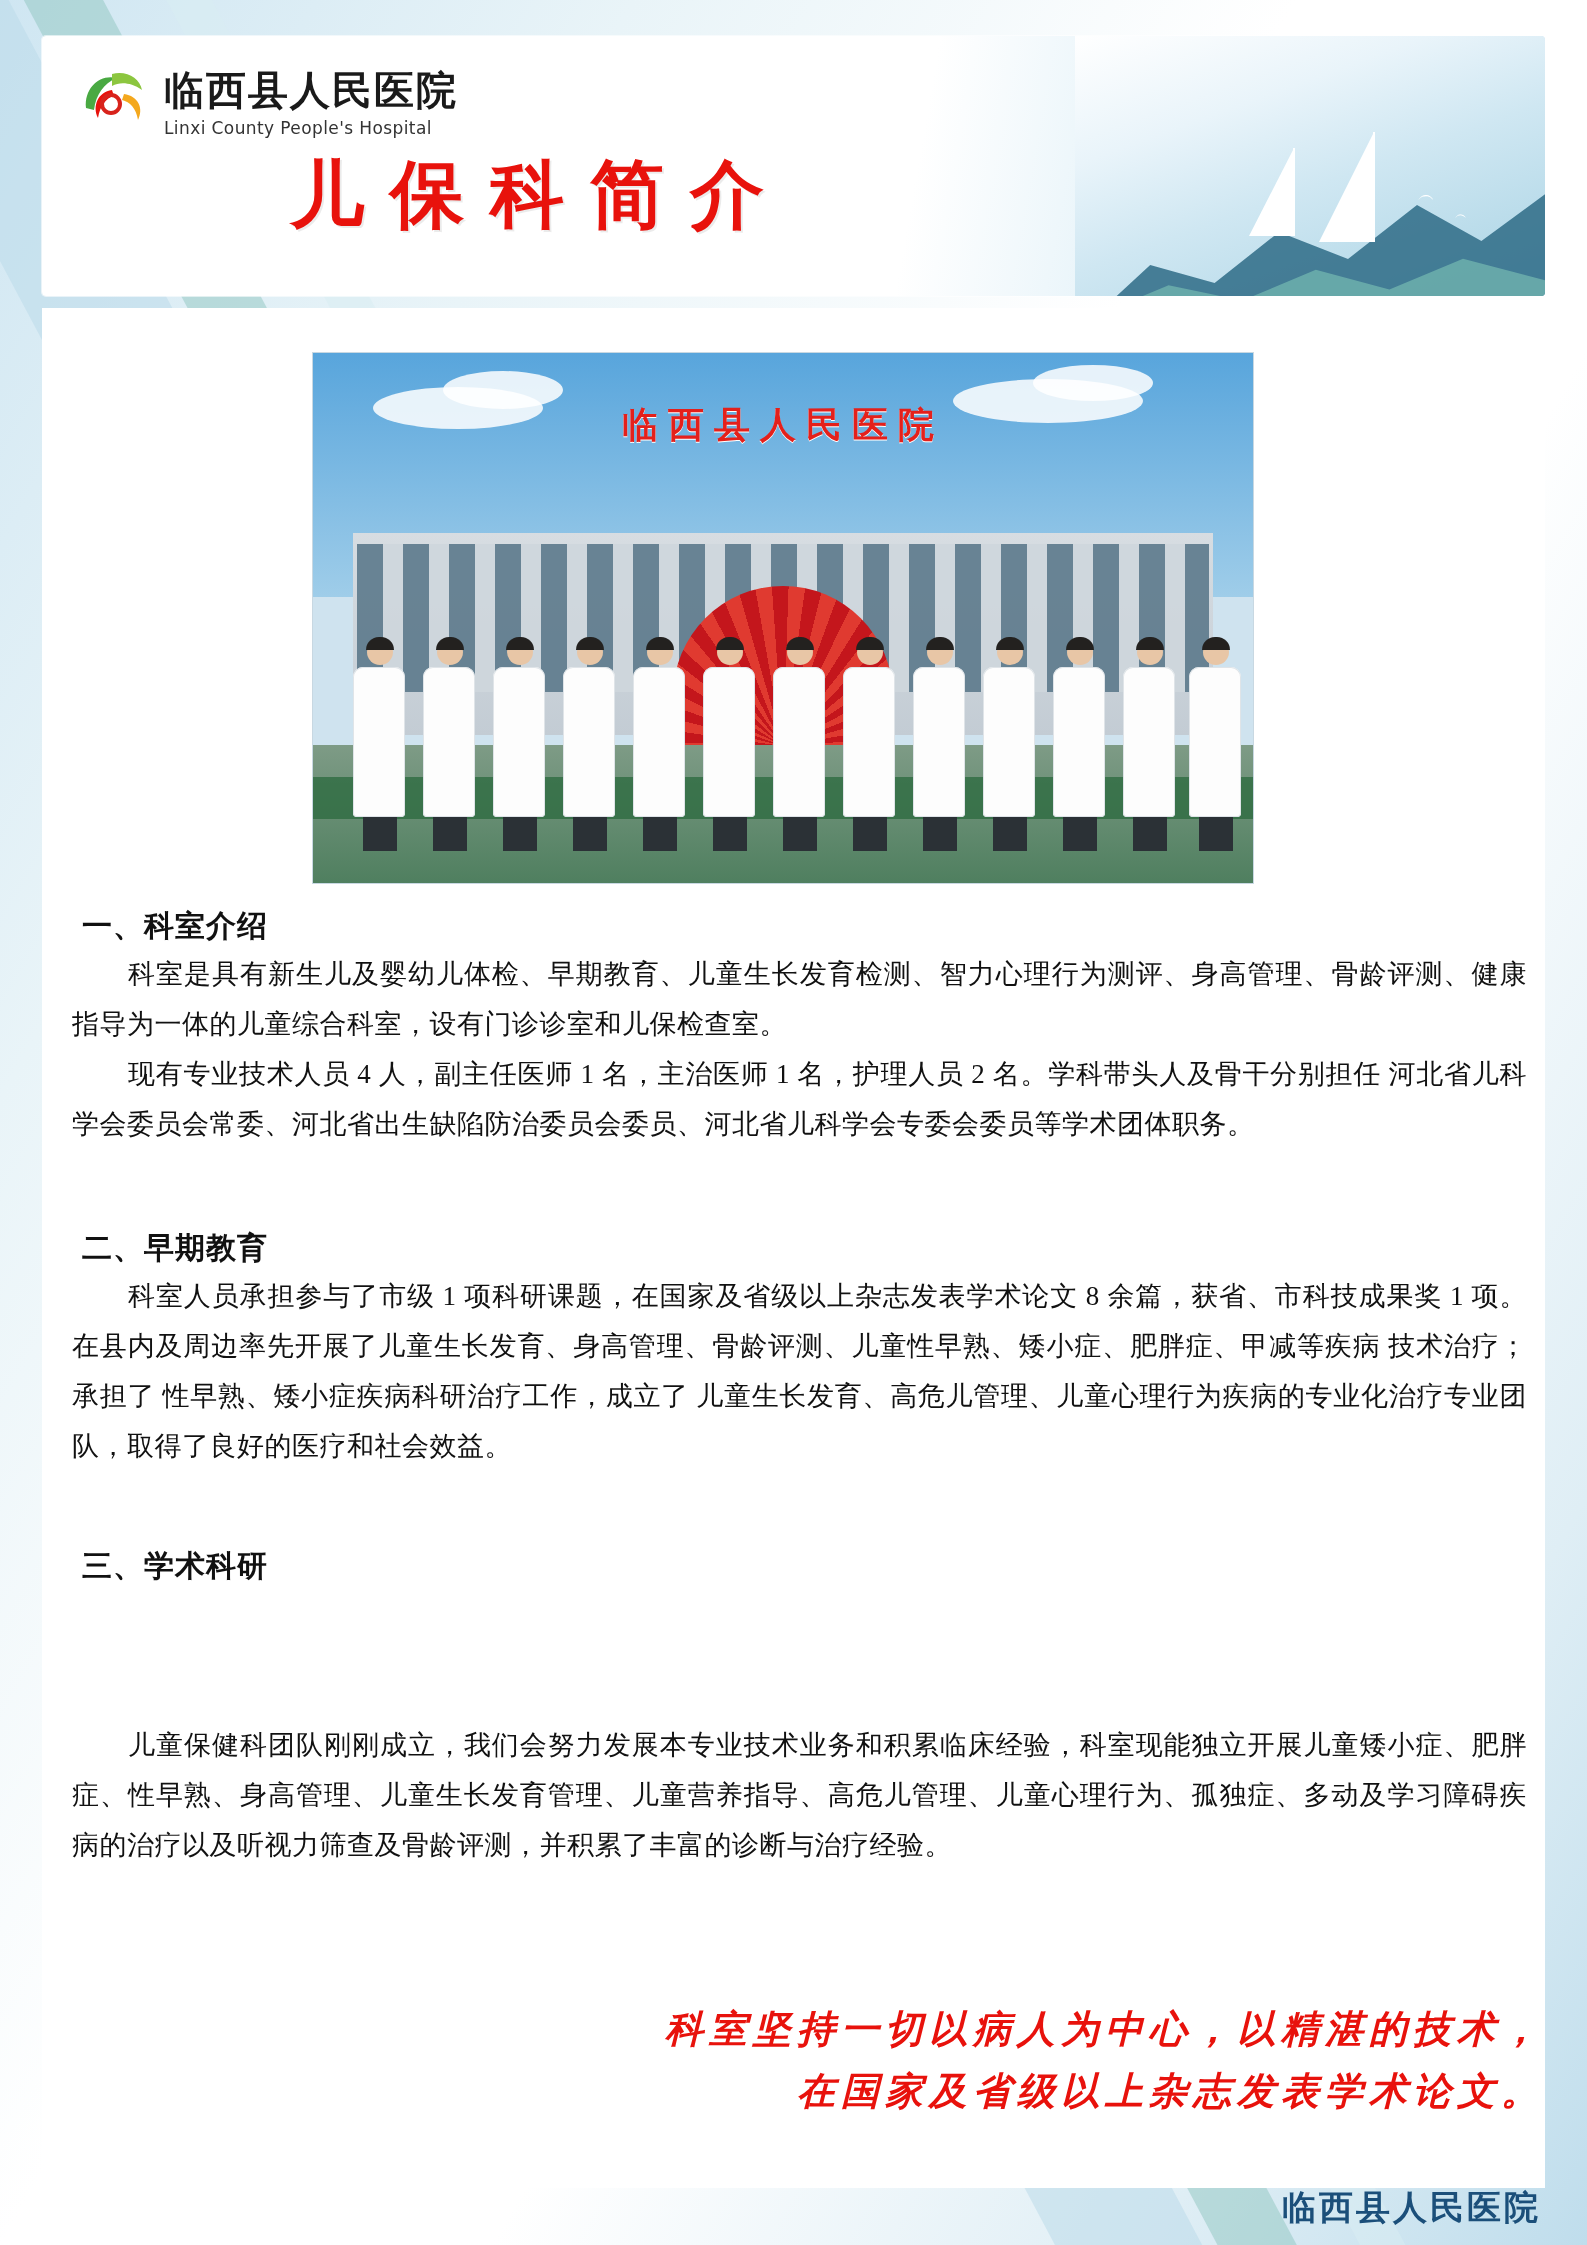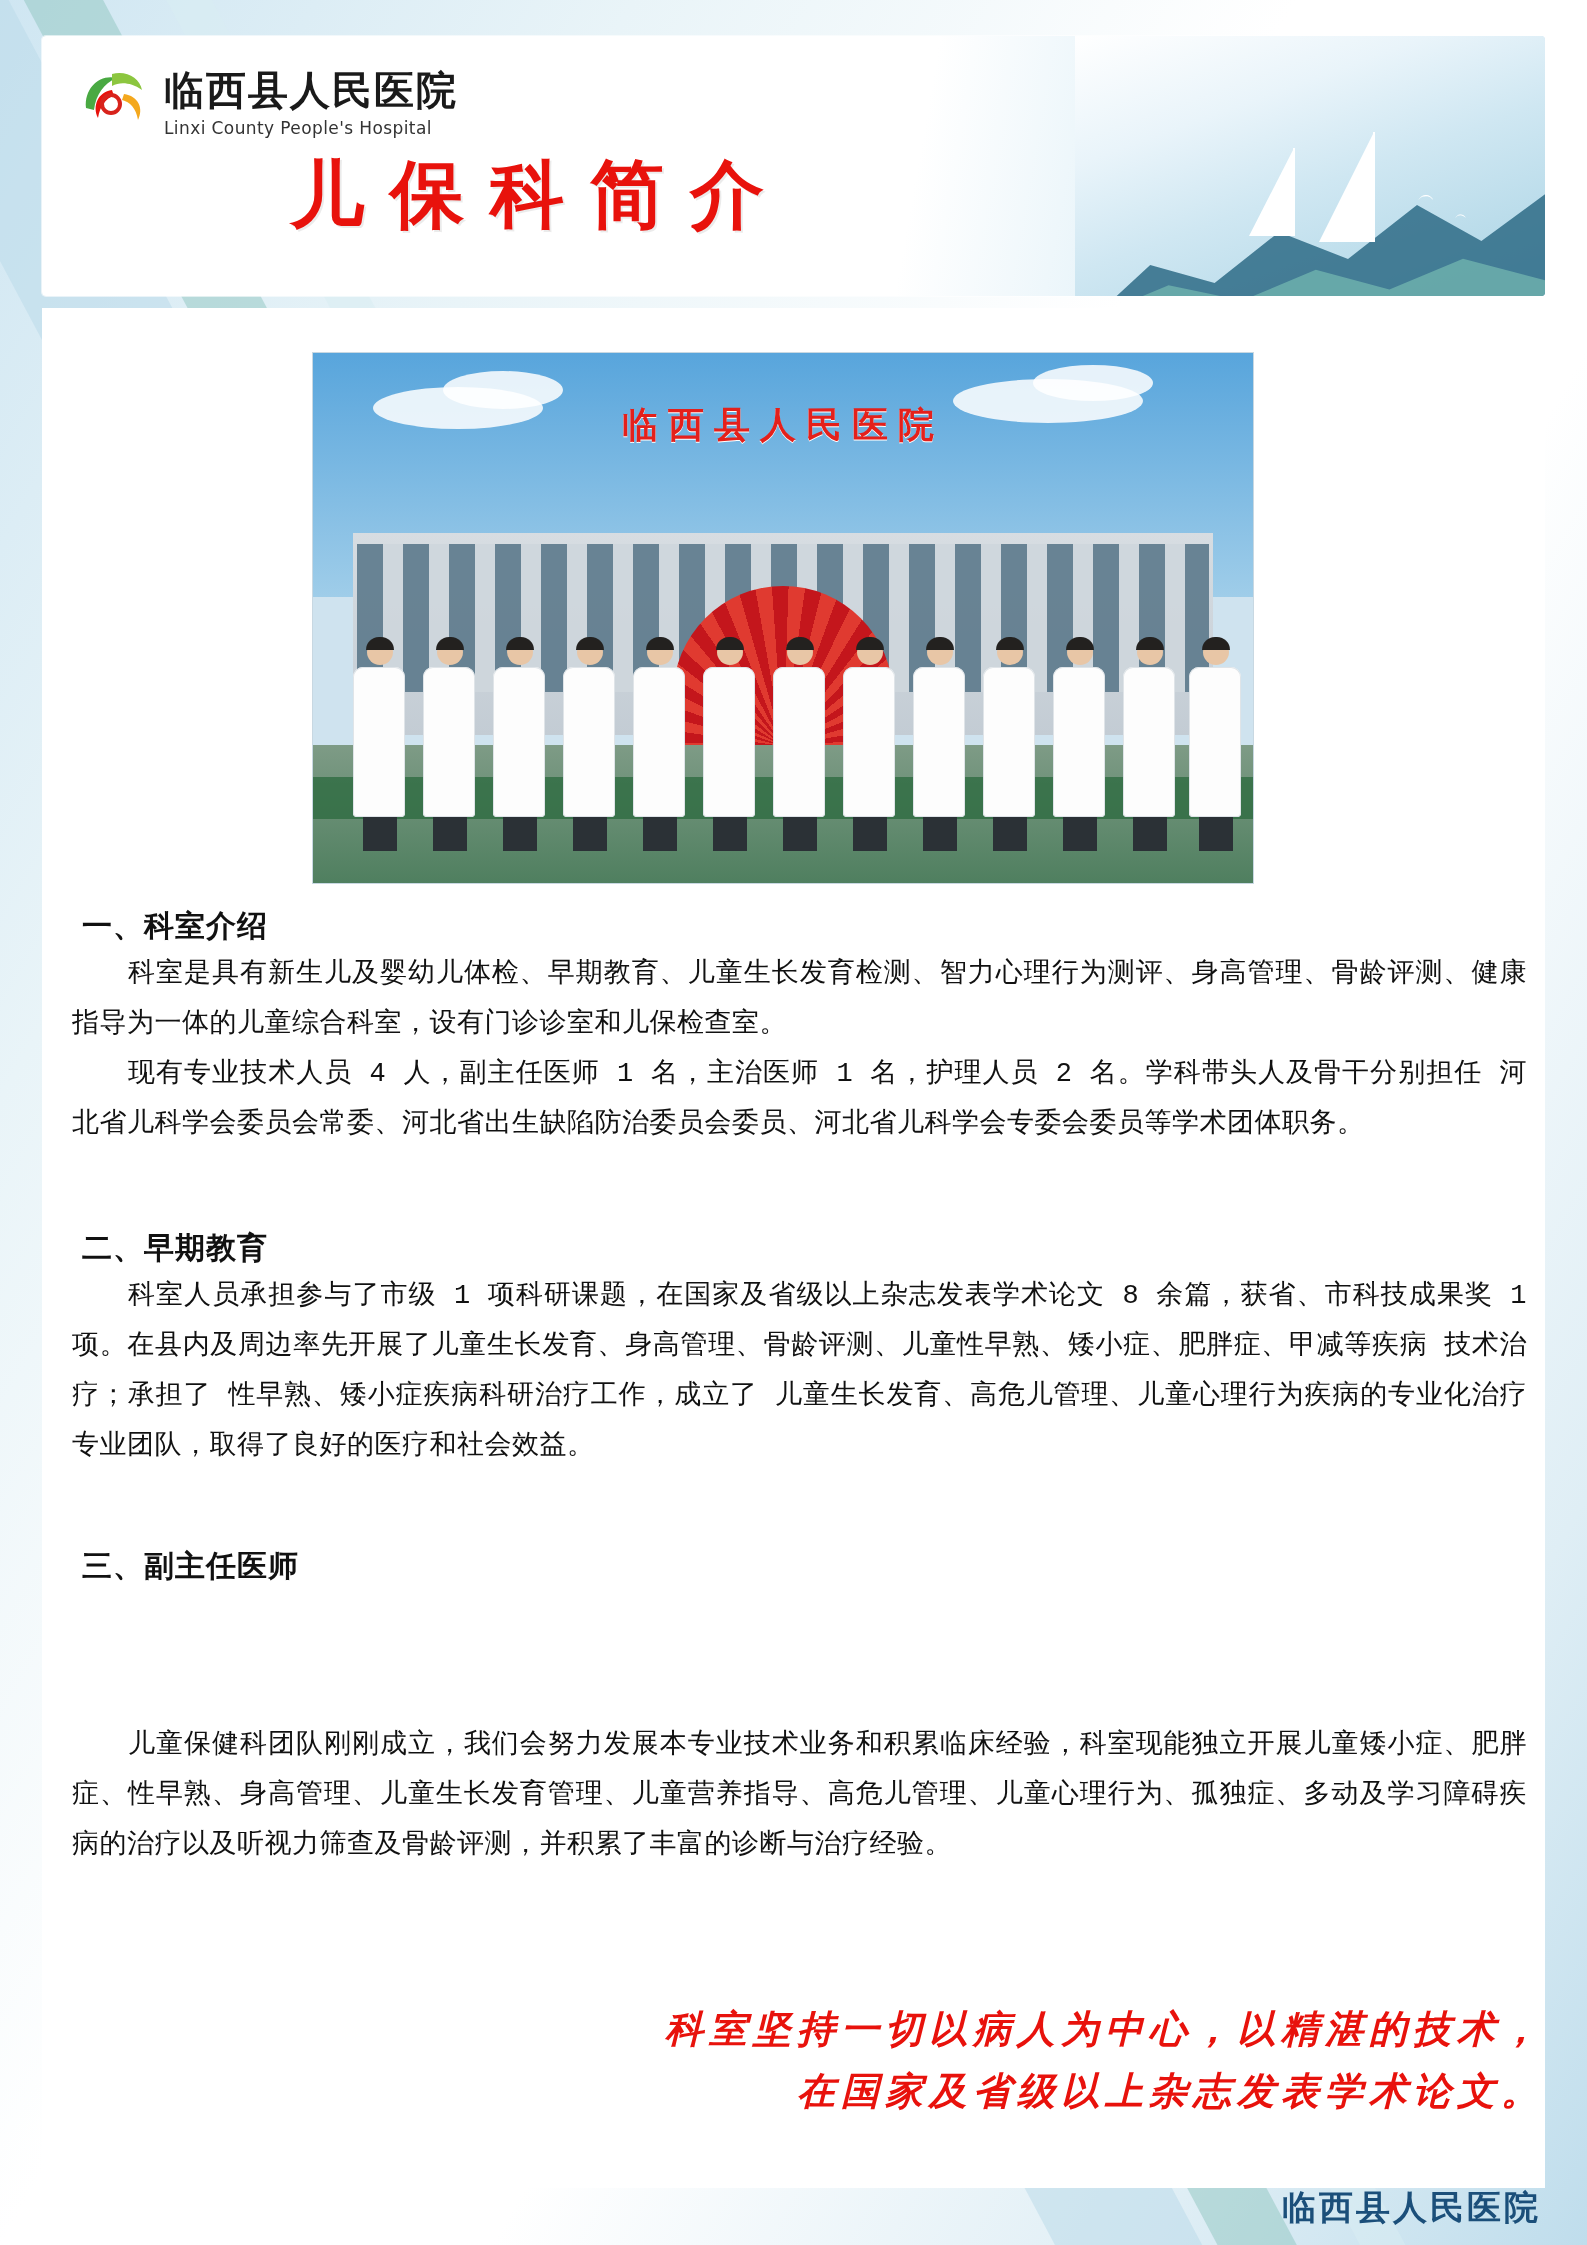--- a/index.html
+++ b/index.html
@@ -119,7 +119,7 @@
   .para{
     font-size:27px;line-height:50px;color:#111;letter-spacing:.5px;
     text-align:justify;margin:0 18px 0 18px;text-indent:56px;
-    font-family:Liberation Mono, monospace;
+    font-family:Liberation Serif, serif;
   }
 
   .slogan{

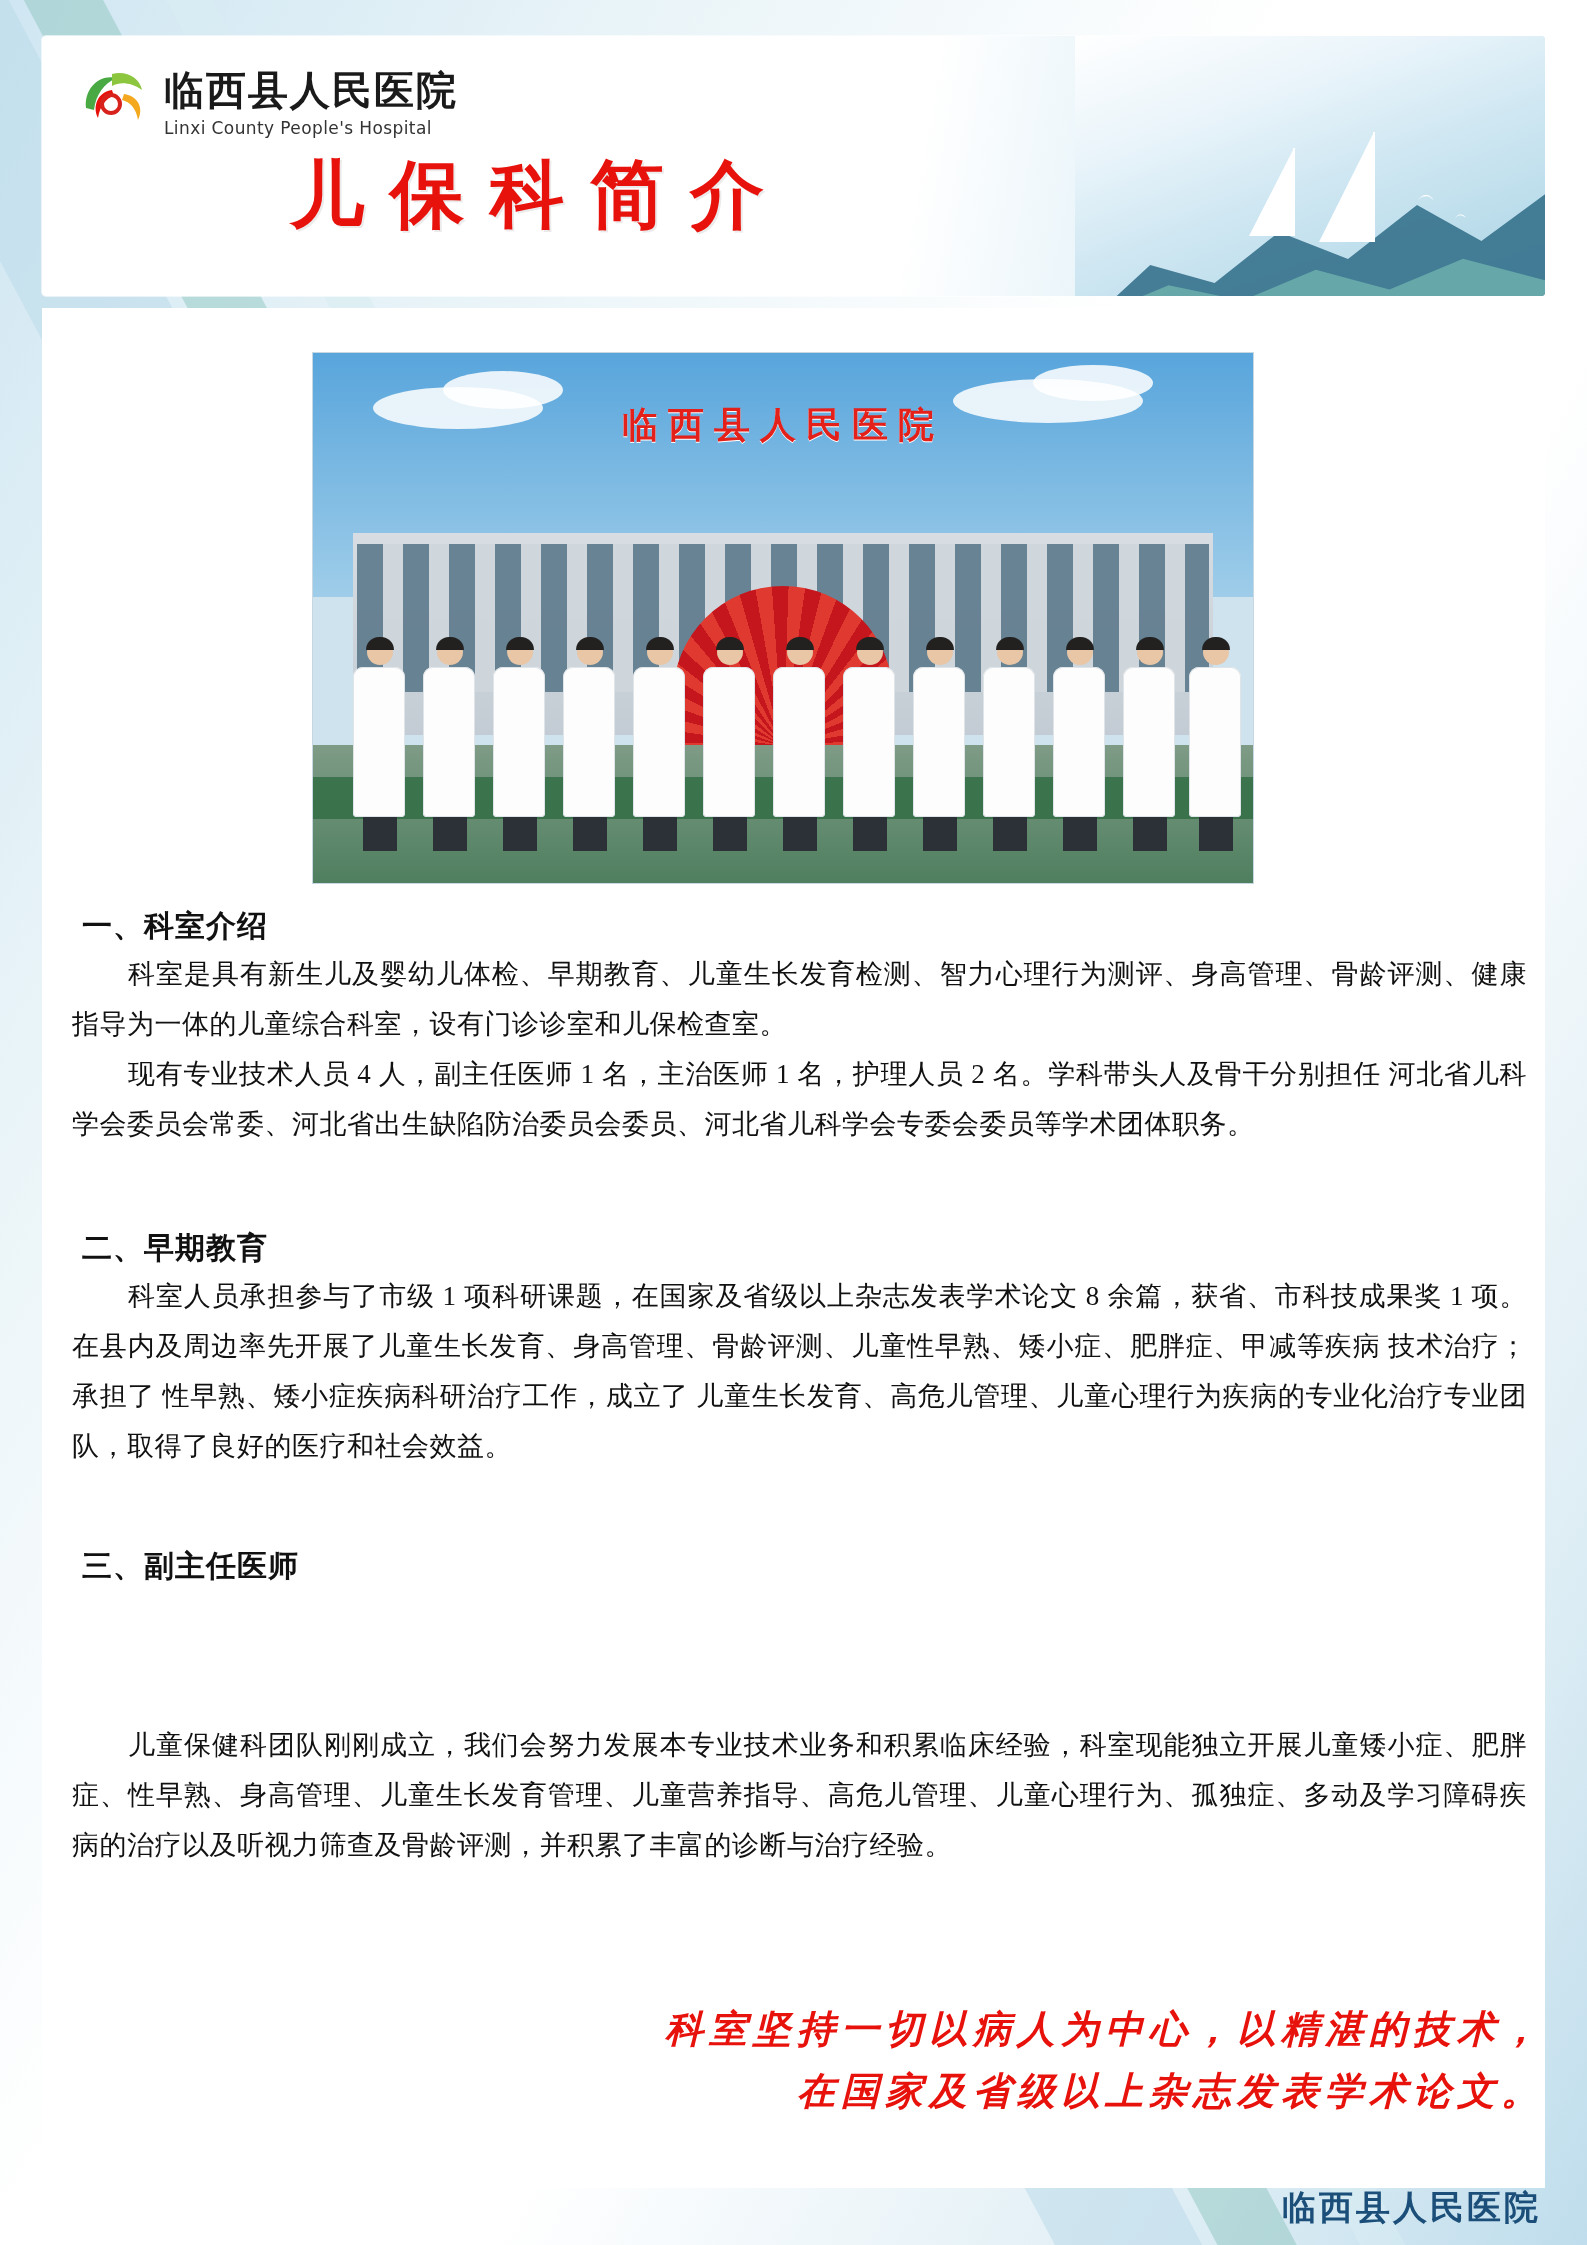--- a/index.html
+++ b/index.html
@@ -291,7 +291,7 @@
     </div>
 
     <div class="section" style="top:1238px">
-      <div class="h2">三、副主任医师</div>
+      <div class="h2">三、学术科研</div>
     </div>
 
     <div class="section" style="top:1412px">

